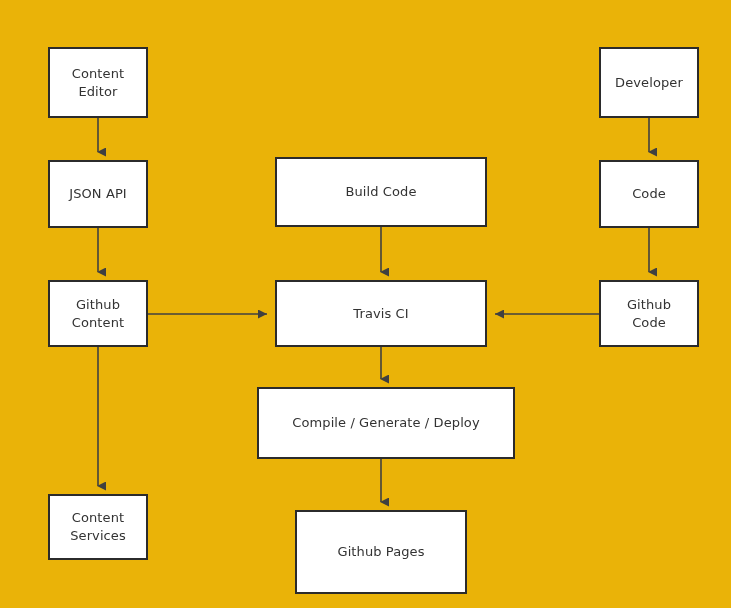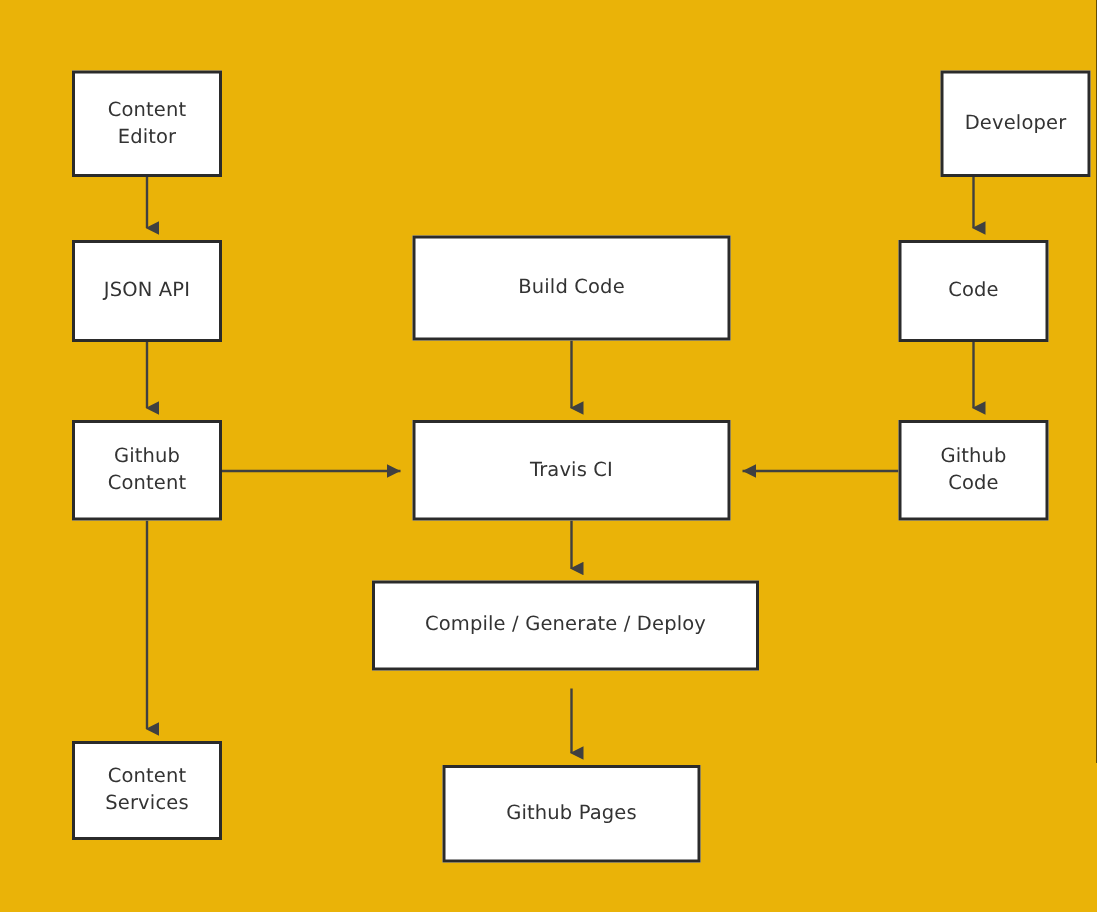--- a/index.html
+++ b/index.html
@@ -92,7 +92,7 @@
   <div class="node" style="left: 275px; top: 280px; width: 212px; height: 67px; background: rgb(255, 255, 255); border-color: rgb(43, 43, 43); color: rgb(51, 51, 51);">Travis CI</div>
   <div class="node" style="left: 248px; top: 387px; width: 258px; height: 60px; background: rgb(255, 255, 255); border-color: rgb(43, 43, 43); color: rgb(51, 51, 51);">Compile / Generate / Deploy</div>
   <div class="node" style="left: 295px; top: 510px; width: 172px; height: 65px; background: rgb(255, 255, 255); border-color: rgb(43, 43, 43); color: rgb(51, 51, 51);">Github Pages</div>
-  <div class="node" style="left: 599px; top: 47px; width: 100px; height: 71px; background: rgb(255, 255, 255); border-color: rgb(43, 43, 43); color: rgb(51, 51, 51); margin-left: 28px;">Developer</div>
+  <div class="node" style="left: 599px; top: 47px; width: 100px; height: 71px; background: rgb(255, 255, 255); border-color: rgb(43, 43, 43); color: rgb(51, 51, 51);">Developer</div>
   <div class="node" style="left: 599px; top: 160px; width: 100px; height: 68px; background: rgb(255, 255, 255); border-color: rgb(43, 43, 43); color: rgb(51, 51, 51);">Code</div>
   <div class="node" style="left: 599px; top: 280px; width: 100px; height: 67px; background: rgb(255, 255, 255); border-color: rgb(43, 43, 43); color: rgb(51, 51, 51);">Github
 Code</div>

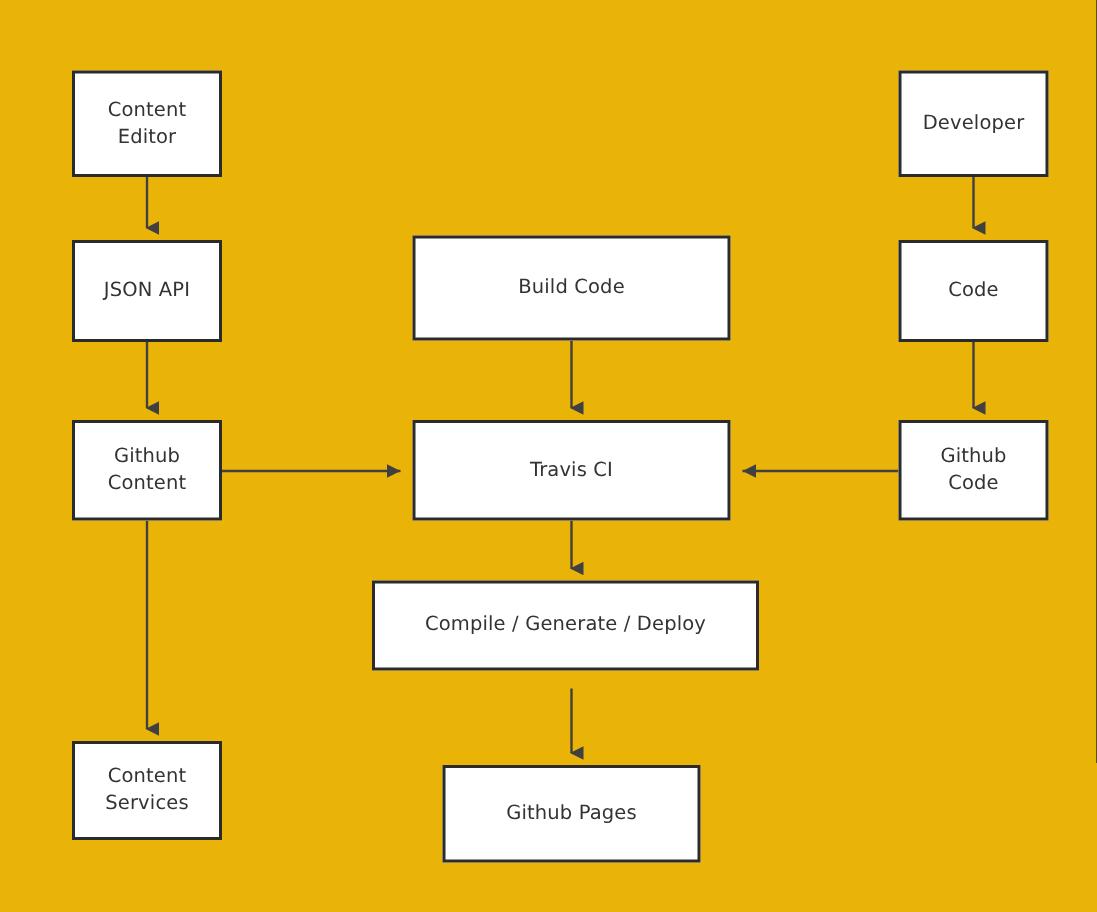--- a/index.html
+++ b/index.html
@@ -90,7 +90,7 @@
 Services</div>
   <div class="node" style="left: 275px; top: 157px; width: 212px; height: 70px; background: rgb(255, 255, 255); border-color: rgb(43, 43, 43); color: rgb(51, 51, 51);">Build Code</div>
   <div class="node" style="left: 275px; top: 280px; width: 212px; height: 67px; background: rgb(255, 255, 255); border-color: rgb(43, 43, 43); color: rgb(51, 51, 51);">Travis CI</div>
-  <div class="node" style="left: 248px; top: 387px; width: 258px; height: 60px; background: rgb(255, 255, 255); border-color: rgb(43, 43, 43); color: rgb(51, 51, 51);">Compile / Generate / Deploy</div>
+  <div class="node" style="left: 257px; top: 387px; width: 258px; height: 72px; background: rgb(255, 255, 255); border-color: rgb(43, 43, 43); color: rgb(51, 51, 51);">Compile / Generate / Deploy</div>
   <div class="node" style="left: 295px; top: 510px; width: 172px; height: 65px; background: rgb(255, 255, 255); border-color: rgb(43, 43, 43); color: rgb(51, 51, 51);">Github Pages</div>
   <div class="node" style="left: 599px; top: 47px; width: 100px; height: 71px; background: rgb(255, 255, 255); border-color: rgb(43, 43, 43); color: rgb(51, 51, 51);">Developer</div>
   <div class="node" style="left: 599px; top: 160px; width: 100px; height: 68px; background: rgb(255, 255, 255); border-color: rgb(43, 43, 43); color: rgb(51, 51, 51);">Code</div>

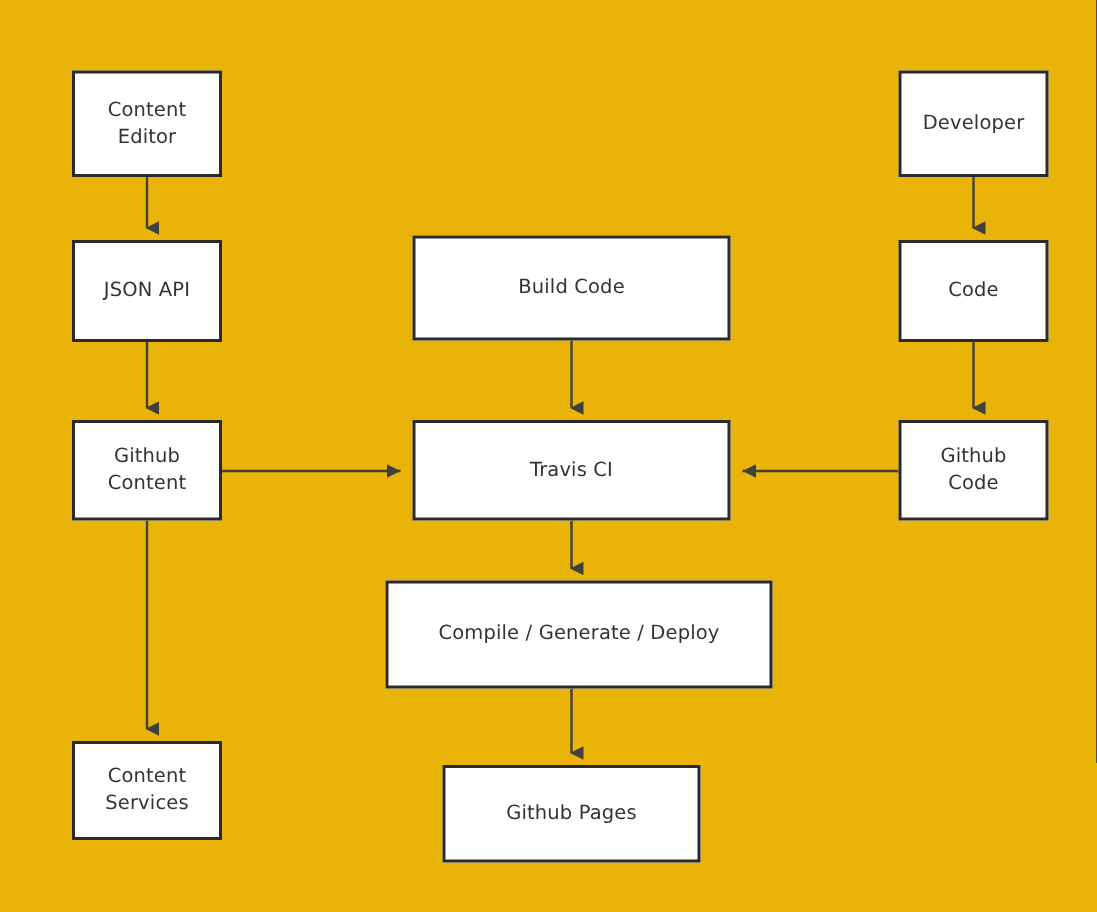--- a/index.html
+++ b/index.html
@@ -91,7 +91,7 @@
   <div class="node" style="left: 275px; top: 157px; width: 212px; height: 70px; background: rgb(255, 255, 255); border-color: rgb(43, 43, 43); color: rgb(51, 51, 51);">Build Code</div>
   <div class="node" style="left: 275px; top: 280px; width: 212px; height: 67px; background: rgb(255, 255, 255); border-color: rgb(43, 43, 43); color: rgb(51, 51, 51);">Travis CI</div>
   <div class="node" style="left: 257px; top: 387px; width: 258px; height: 72px; background: rgb(255, 255, 255); border-color: rgb(43, 43, 43); color: rgb(51, 51, 51);">Compile / Generate / Deploy</div>
-  <div class="node" style="left: 295px; top: 510px; width: 172px; height: 65px; background: rgb(255, 255, 255); border-color: rgb(43, 43, 43); color: rgb(51, 51, 51);">Github Pages</div>
+  <div class="node" style="left: 295px; top: 510px; width: 172px; height: 84px; background: rgb(255, 255, 255); border-color: rgb(43, 43, 43); color: rgb(51, 51, 51);">Github Pages</div>
   <div class="node" style="left: 599px; top: 47px; width: 100px; height: 71px; background: rgb(255, 255, 255); border-color: rgb(43, 43, 43); color: rgb(51, 51, 51);">Developer</div>
   <div class="node" style="left: 599px; top: 160px; width: 100px; height: 68px; background: rgb(255, 255, 255); border-color: rgb(43, 43, 43); color: rgb(51, 51, 51);">Code</div>
   <div class="node" style="left: 599px; top: 280px; width: 100px; height: 67px; background: rgb(255, 255, 255); border-color: rgb(43, 43, 43); color: rgb(51, 51, 51);">Github

